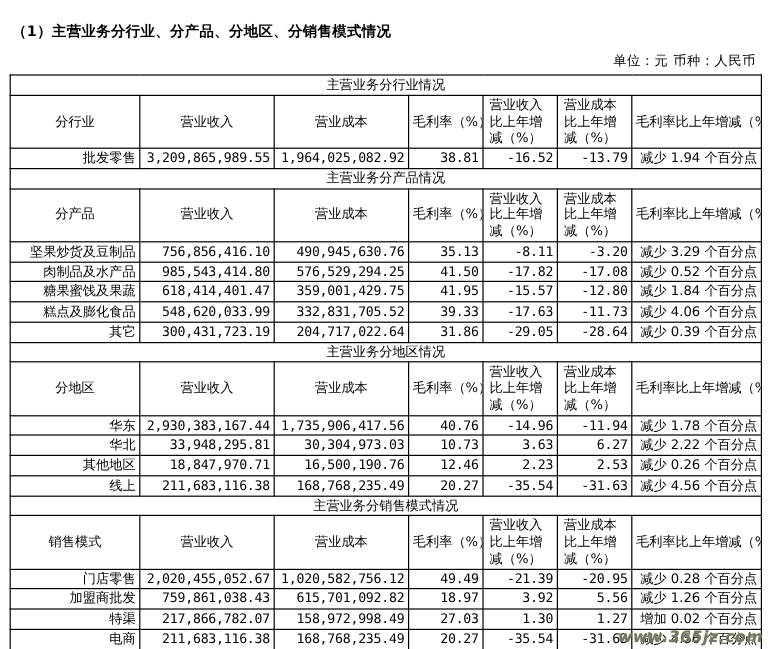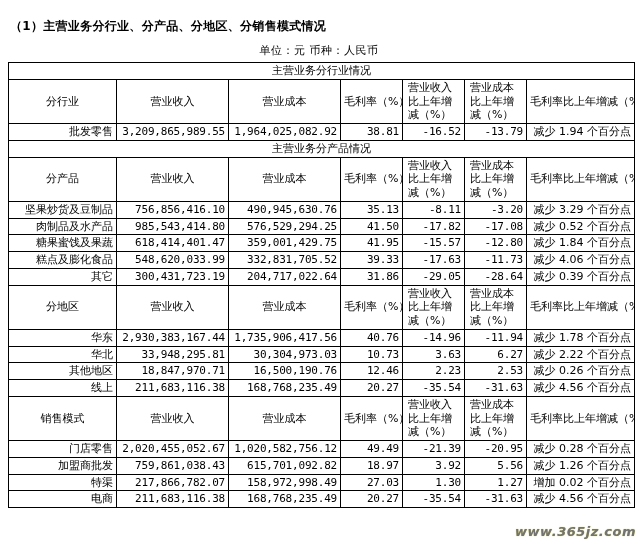--- a/index.html
+++ b/index.html
@@ -28,7 +28,7 @@
     letter-spacing: 0.3px;
   }
   .unit-line {
-    text-align: center;
+    text-align: right;
     font-size: 11px;
     margin: 0 4px 4px 0;
     letter-spacing: 0.5px;

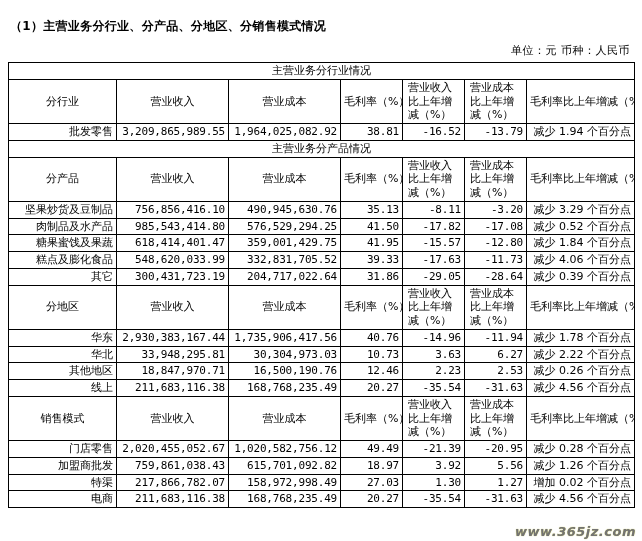--- a/index.html
+++ b/index.html
@@ -204,6 +204,9 @@
         <td class="c">减少 0.39 个百分点</td>
       </tr>
 
+      <tr class="section-row">
+        <td colspan="7">主营业务分地区情况</td>
+      </tr>
       <tr class="hdr">
         <td>分地区</td>
         <td>营业收入</td>

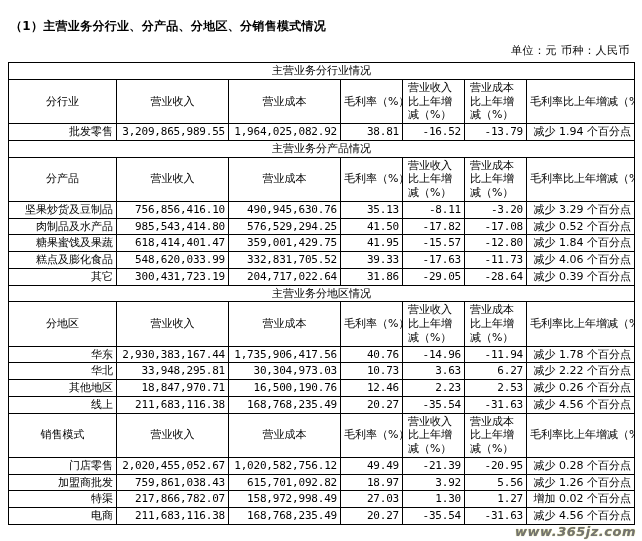--- a/index.html
+++ b/index.html
@@ -261,6 +261,9 @@
         <td class="c">减少 4.56 个百分点</td>
       </tr>
 
+      <tr class="section-row">
+        <td colspan="7">主营业务分销售模式情况</td>
+      </tr>
       <tr class="hdr">
         <td>销售模式</td>
         <td>营业收入</td>

